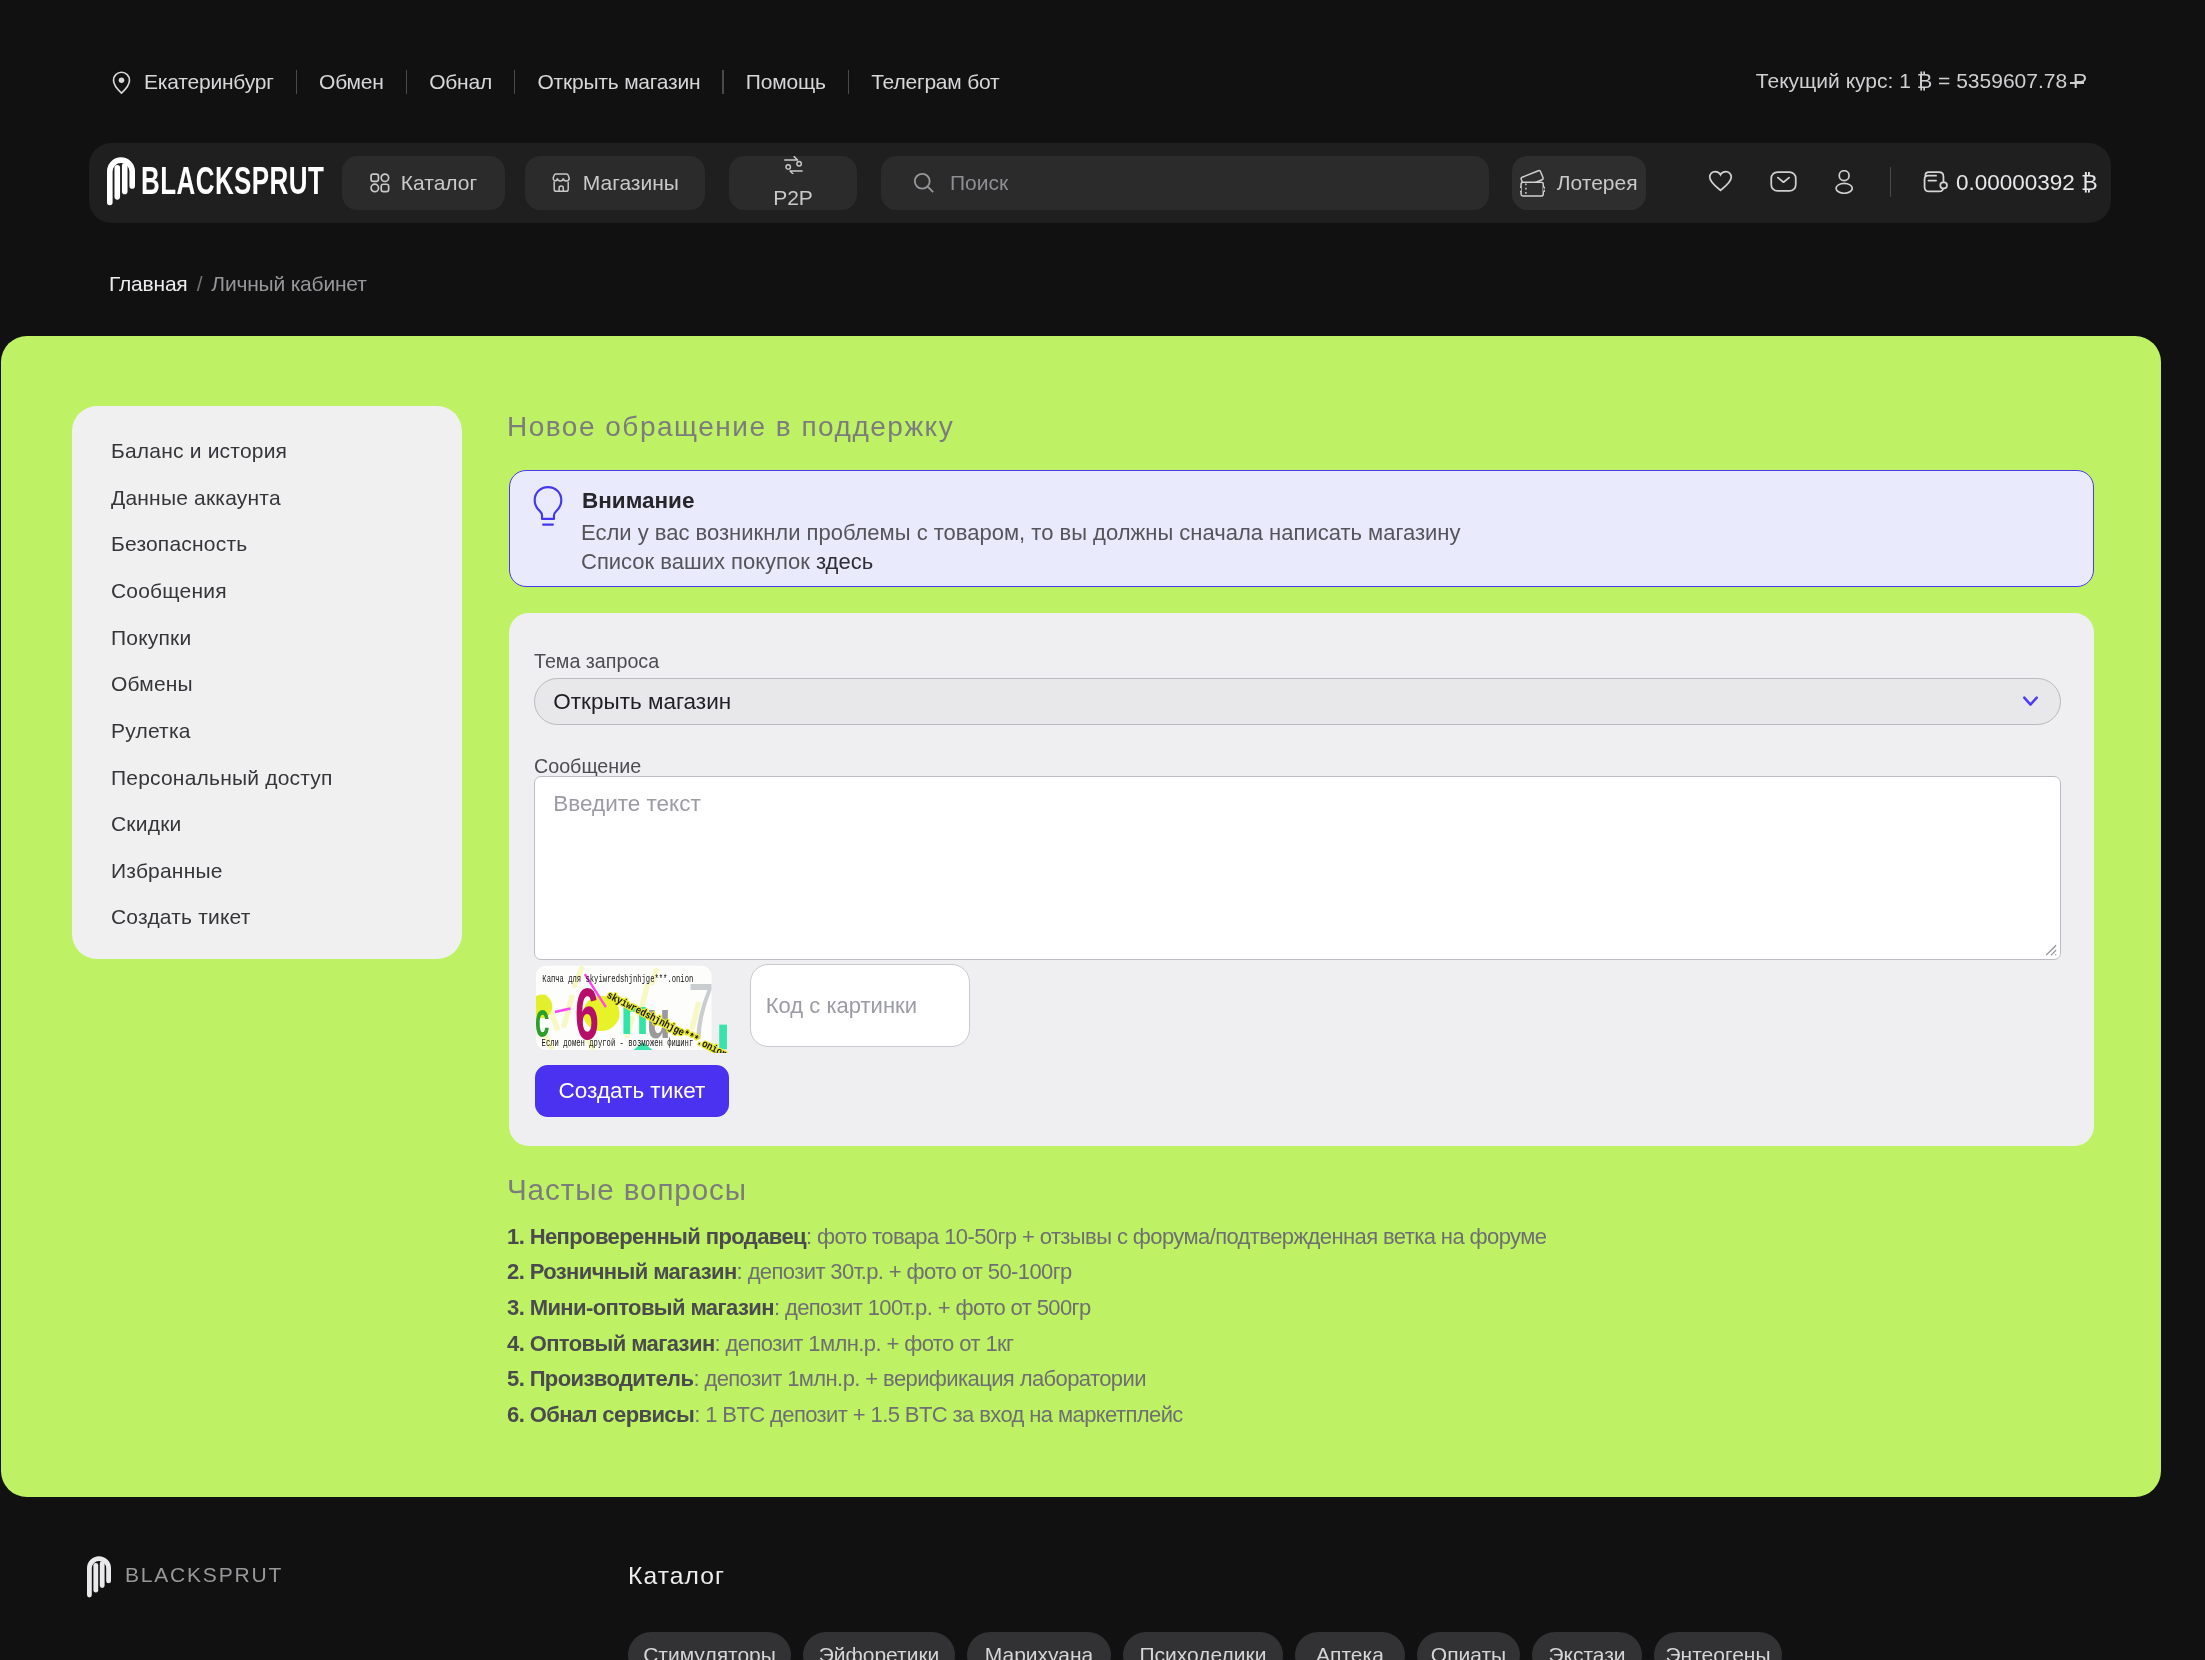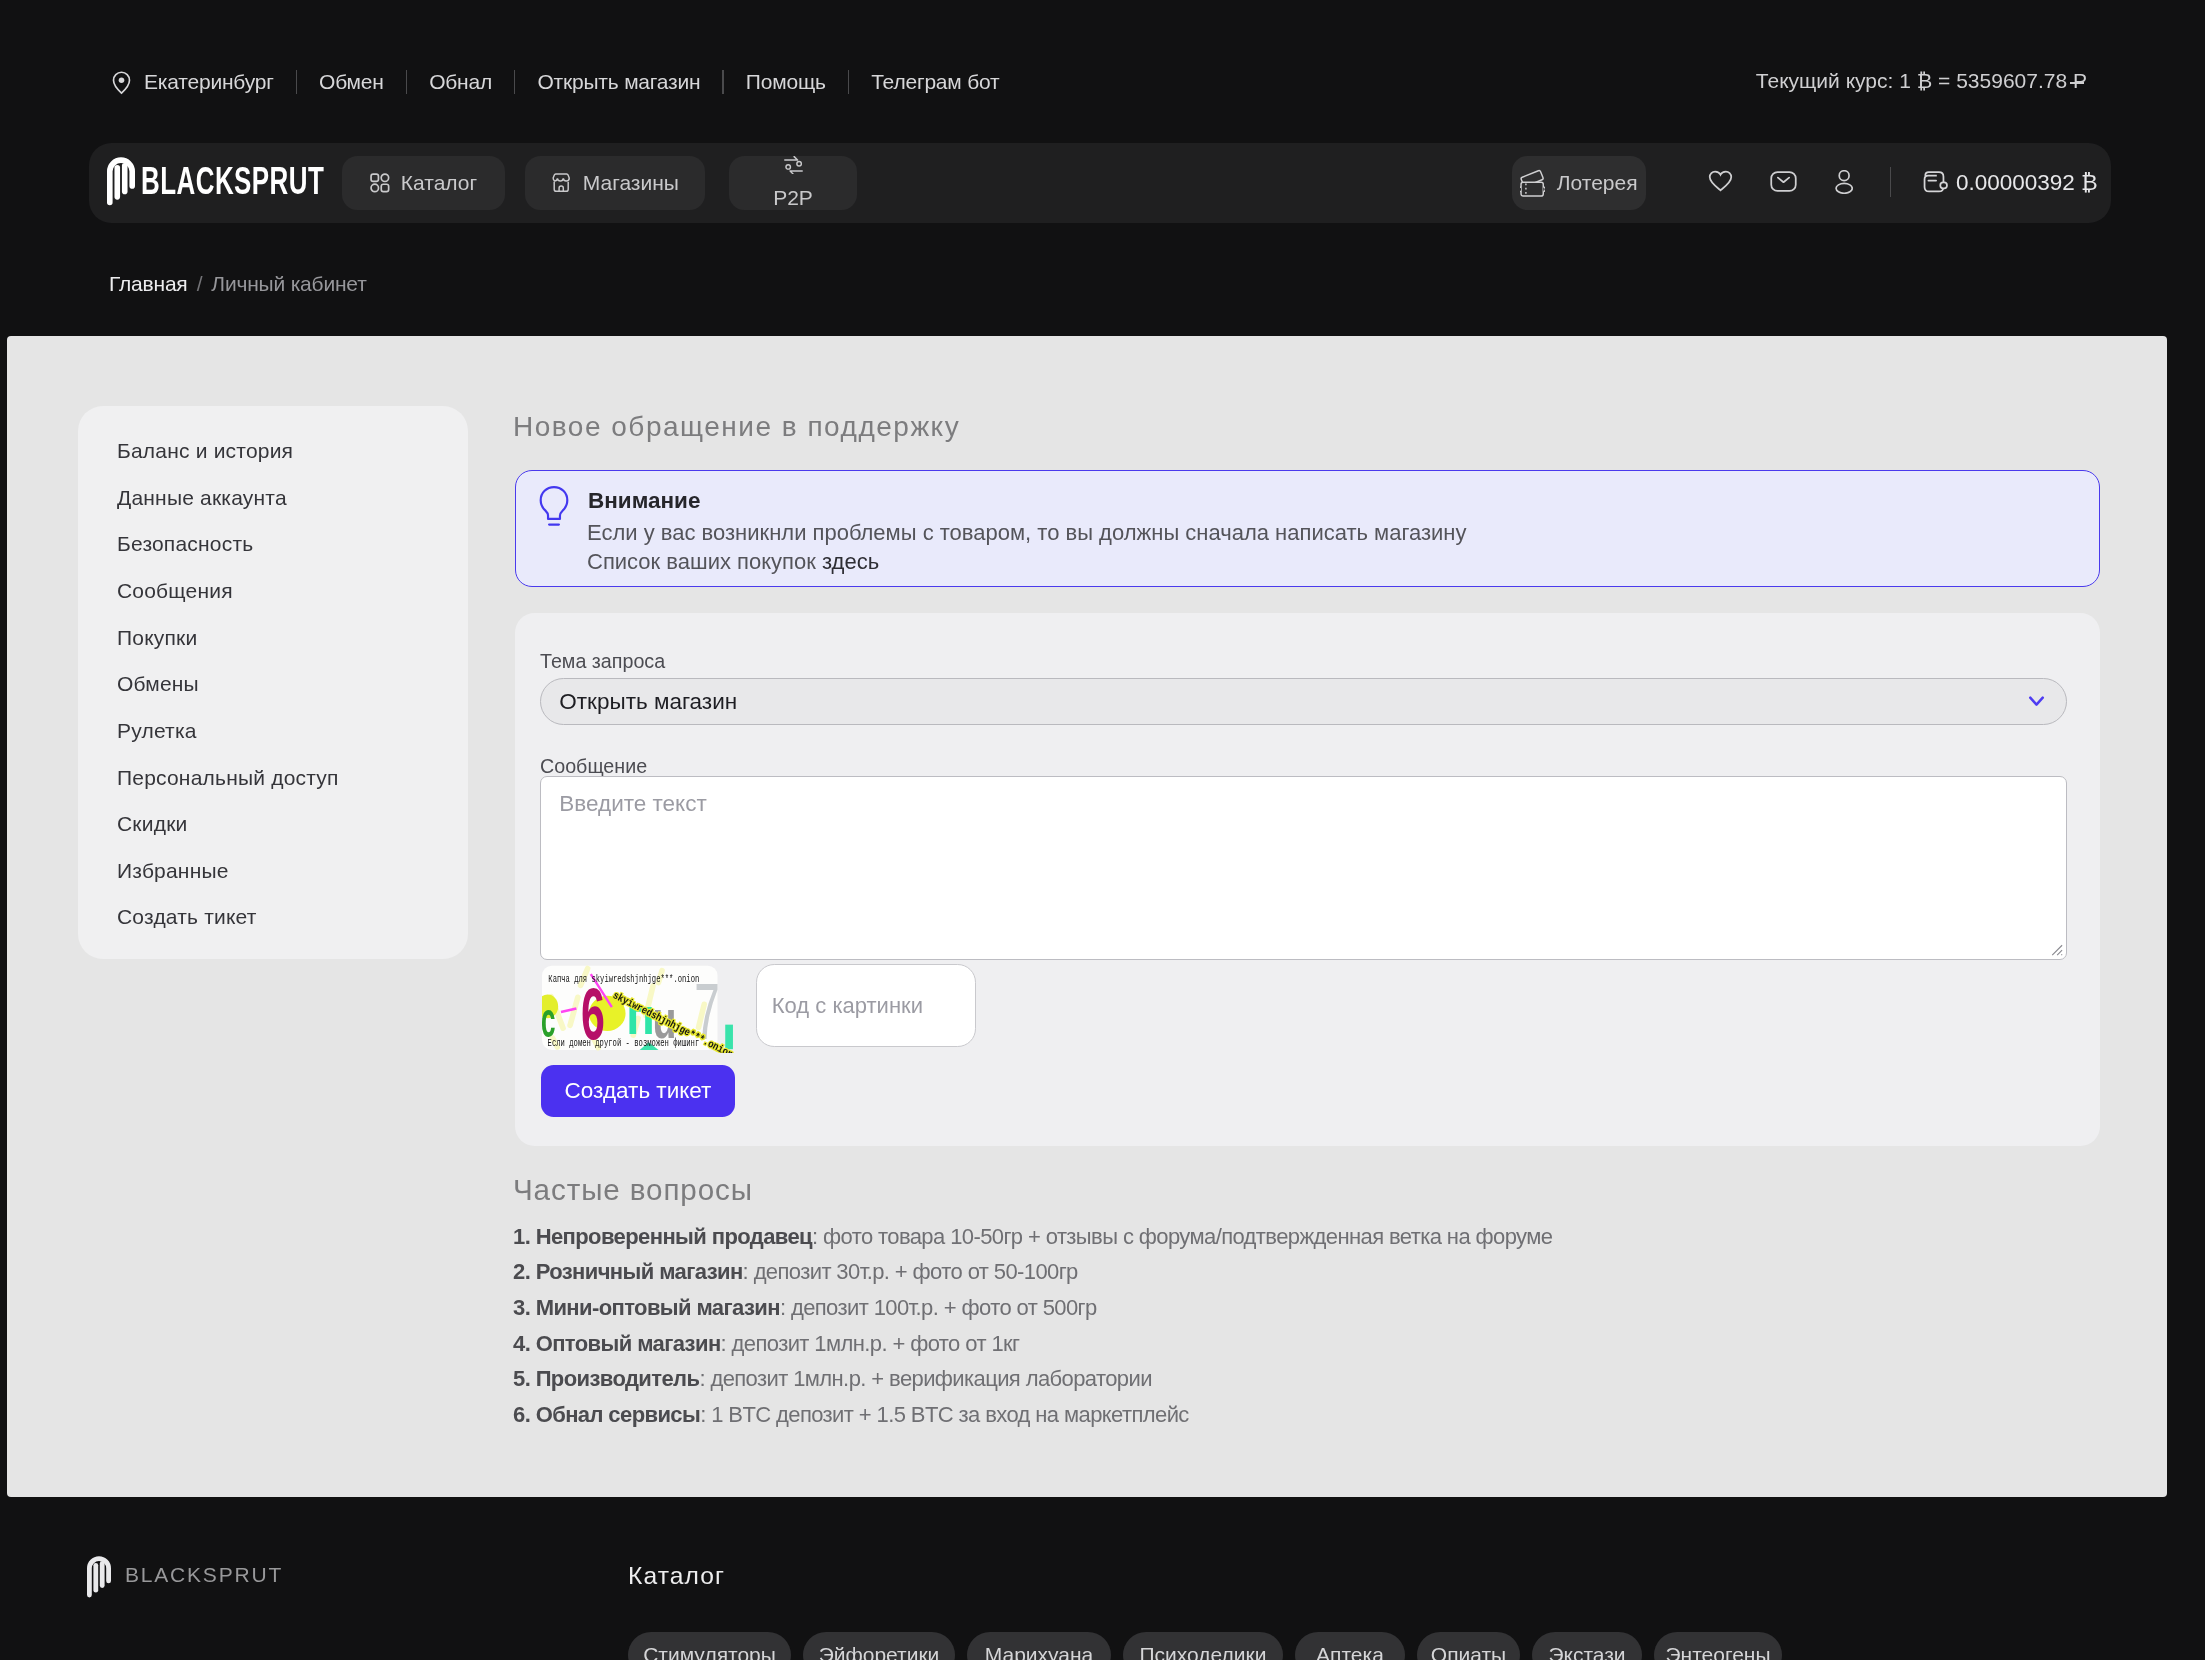--- a/index.html
+++ b/index.html
@@ -115,6 +115,13 @@
         <path d="M9.5 24 H29 M9.5 24 L15 29.5"></path>
       </svg>
     <span>P2P</span>
+  </div>
+  <div class="pill" style="left:792px; width:608px; background:#2b2b2c; justify-content:flex-start; padding-left:31px; gap:14px; color:#8e8e93;">
+    <svg width="24" height="24" viewBox="0 0 34 34" fill="none" stroke="#97979b" stroke-width="2.6">
+        <circle cx="14.5" cy="14.5" r="10.5"></circle>
+        <path d="M22.5 22.5 L30 30"></path>
+      </svg>
+    <span>Поиск</span>
   </div>
   <div class="pill" style="left:1423px; width:134px; background:#2e2e2f;">
     <svg width="25" height="31" viewBox="0 0 36 44" fill="none" stroke="#d0d0d2" stroke-width="2.1">

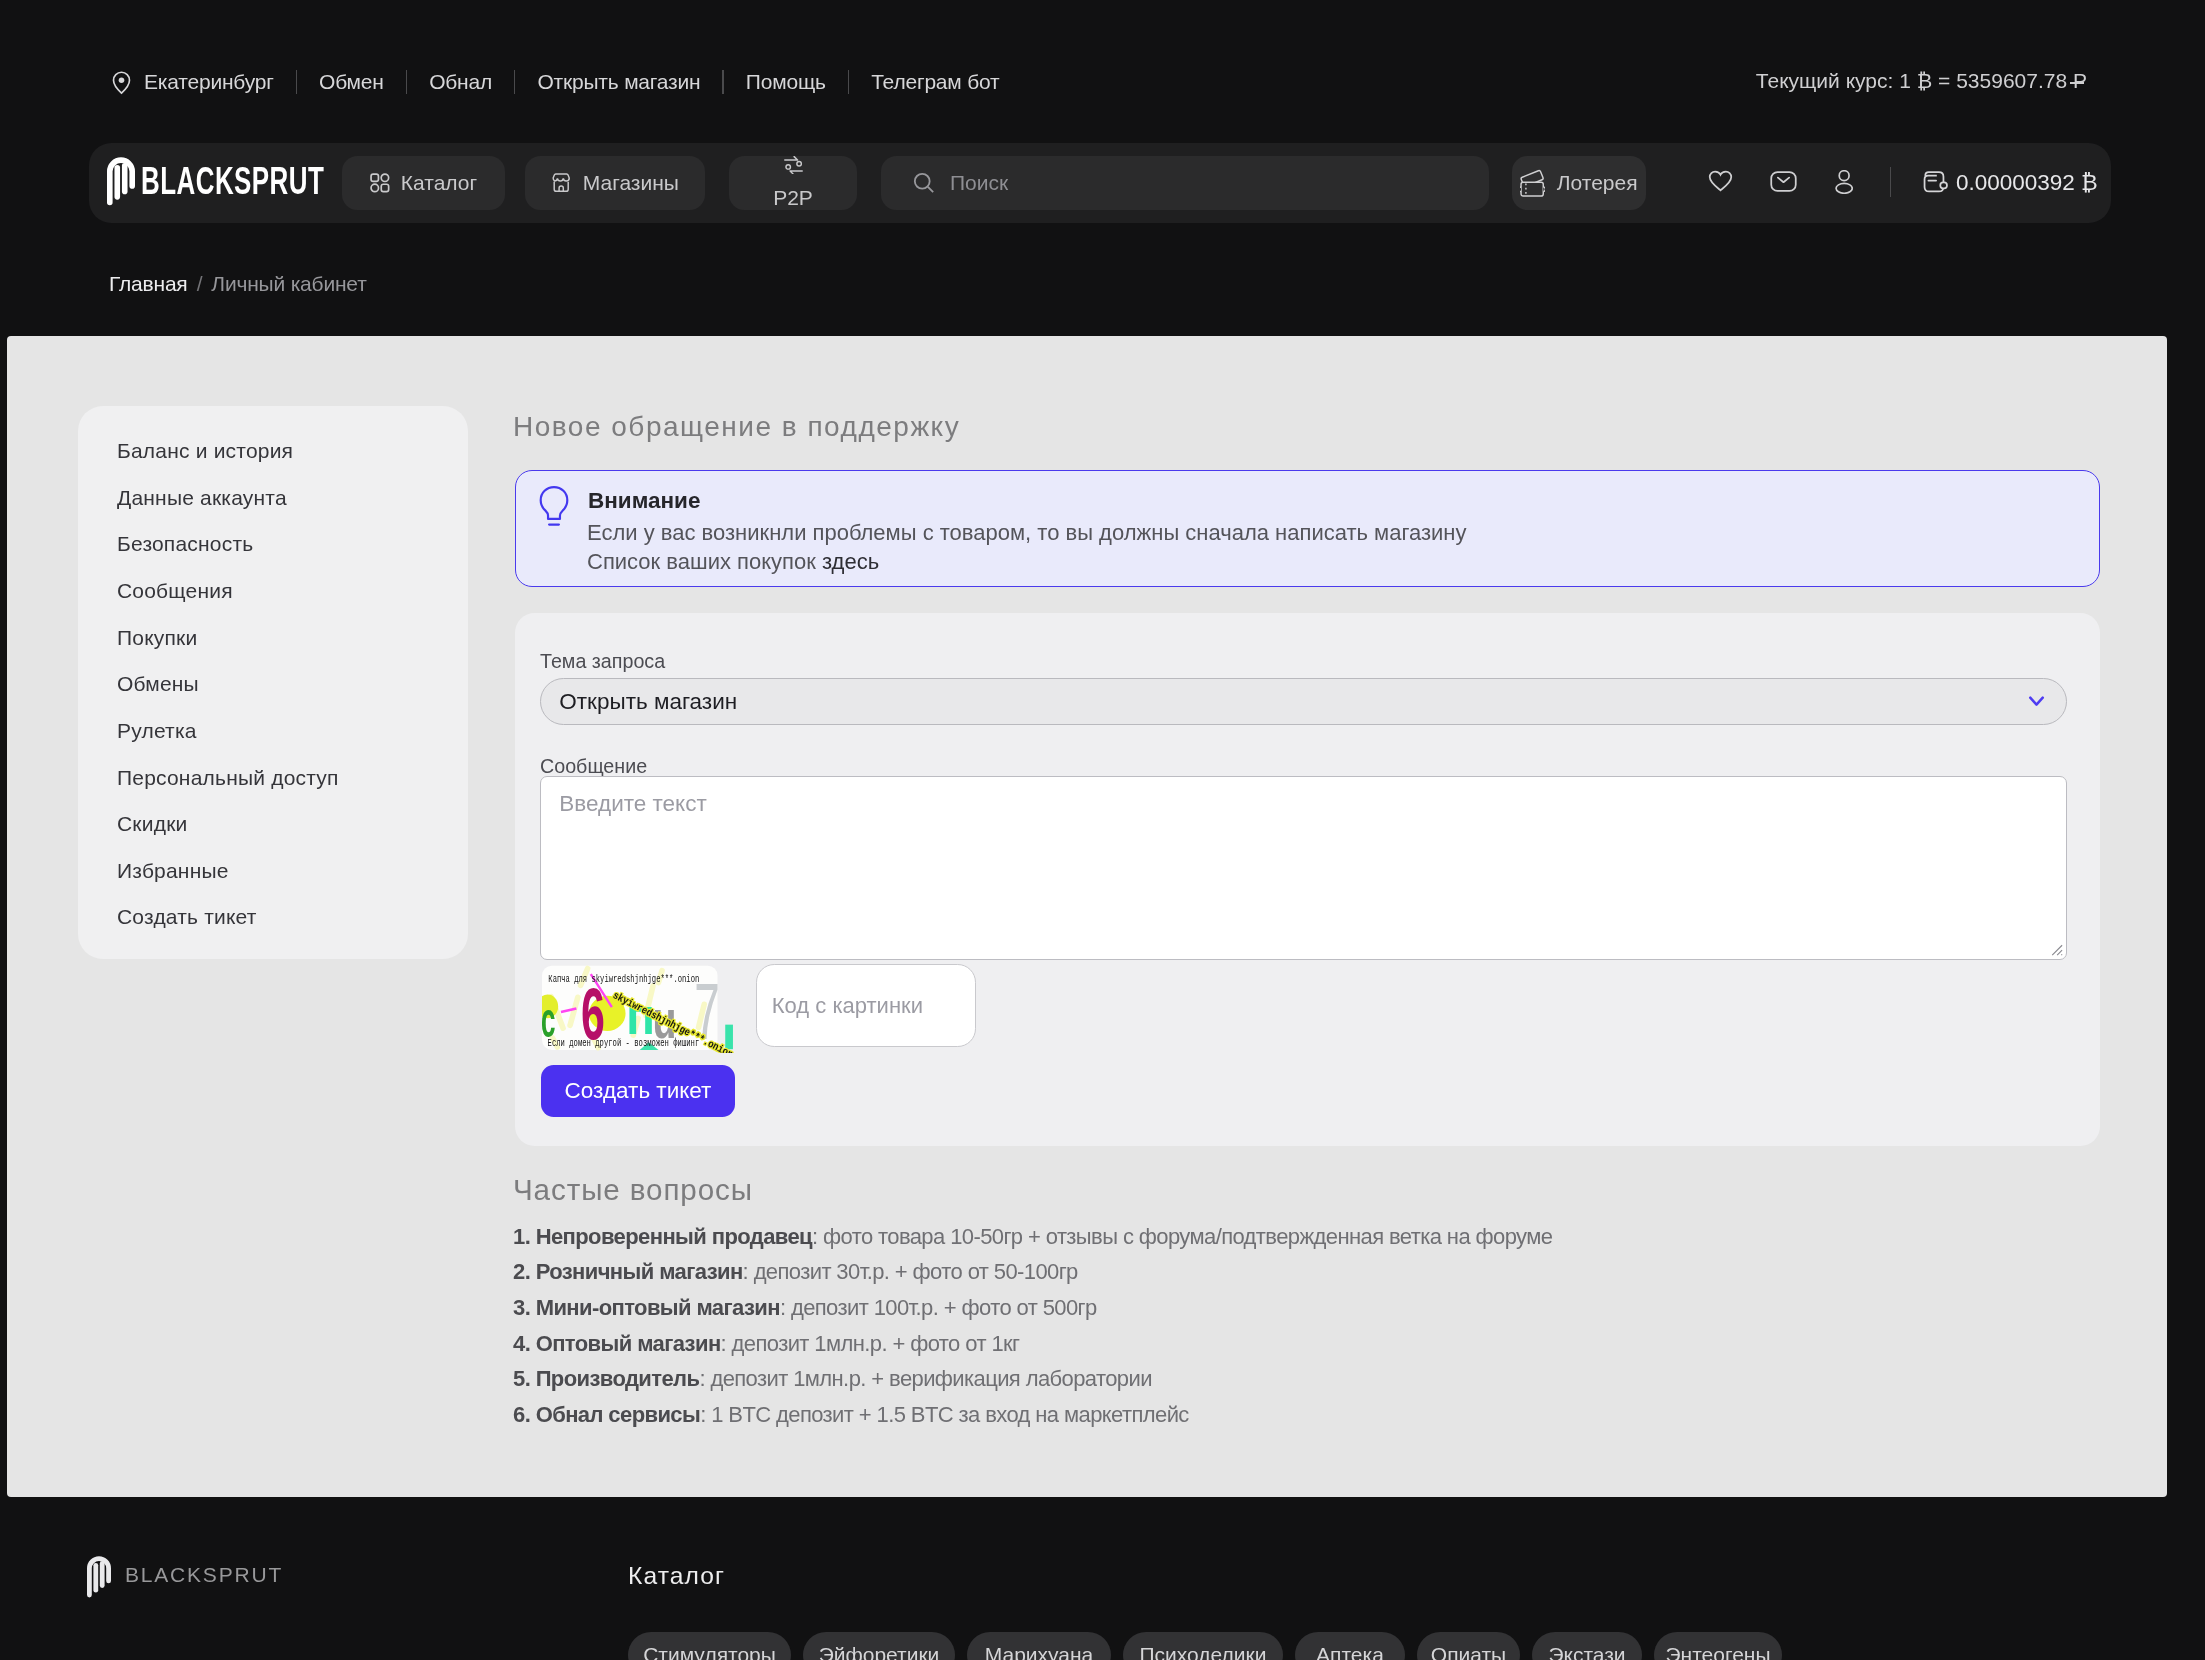--- a/index.html
+++ b/index.html
@@ -26,7 +26,7 @@
   .crumb .g { color:#96969a; }
 
   
-  .card { position:absolute; left:7px; top:336px; width:2160px; height:1161px; background:#e5e5e5; border-radius:4px; }
+  .card { position:absolute; left:1px; top:336px; width:2160px; height:1161px; background:#bef264; border-radius:26px; }
 
   
   .side { position:absolute; left:71px; top:70px; width:390px; height:553px; background:#f0f0f1; border-radius:25px; }

